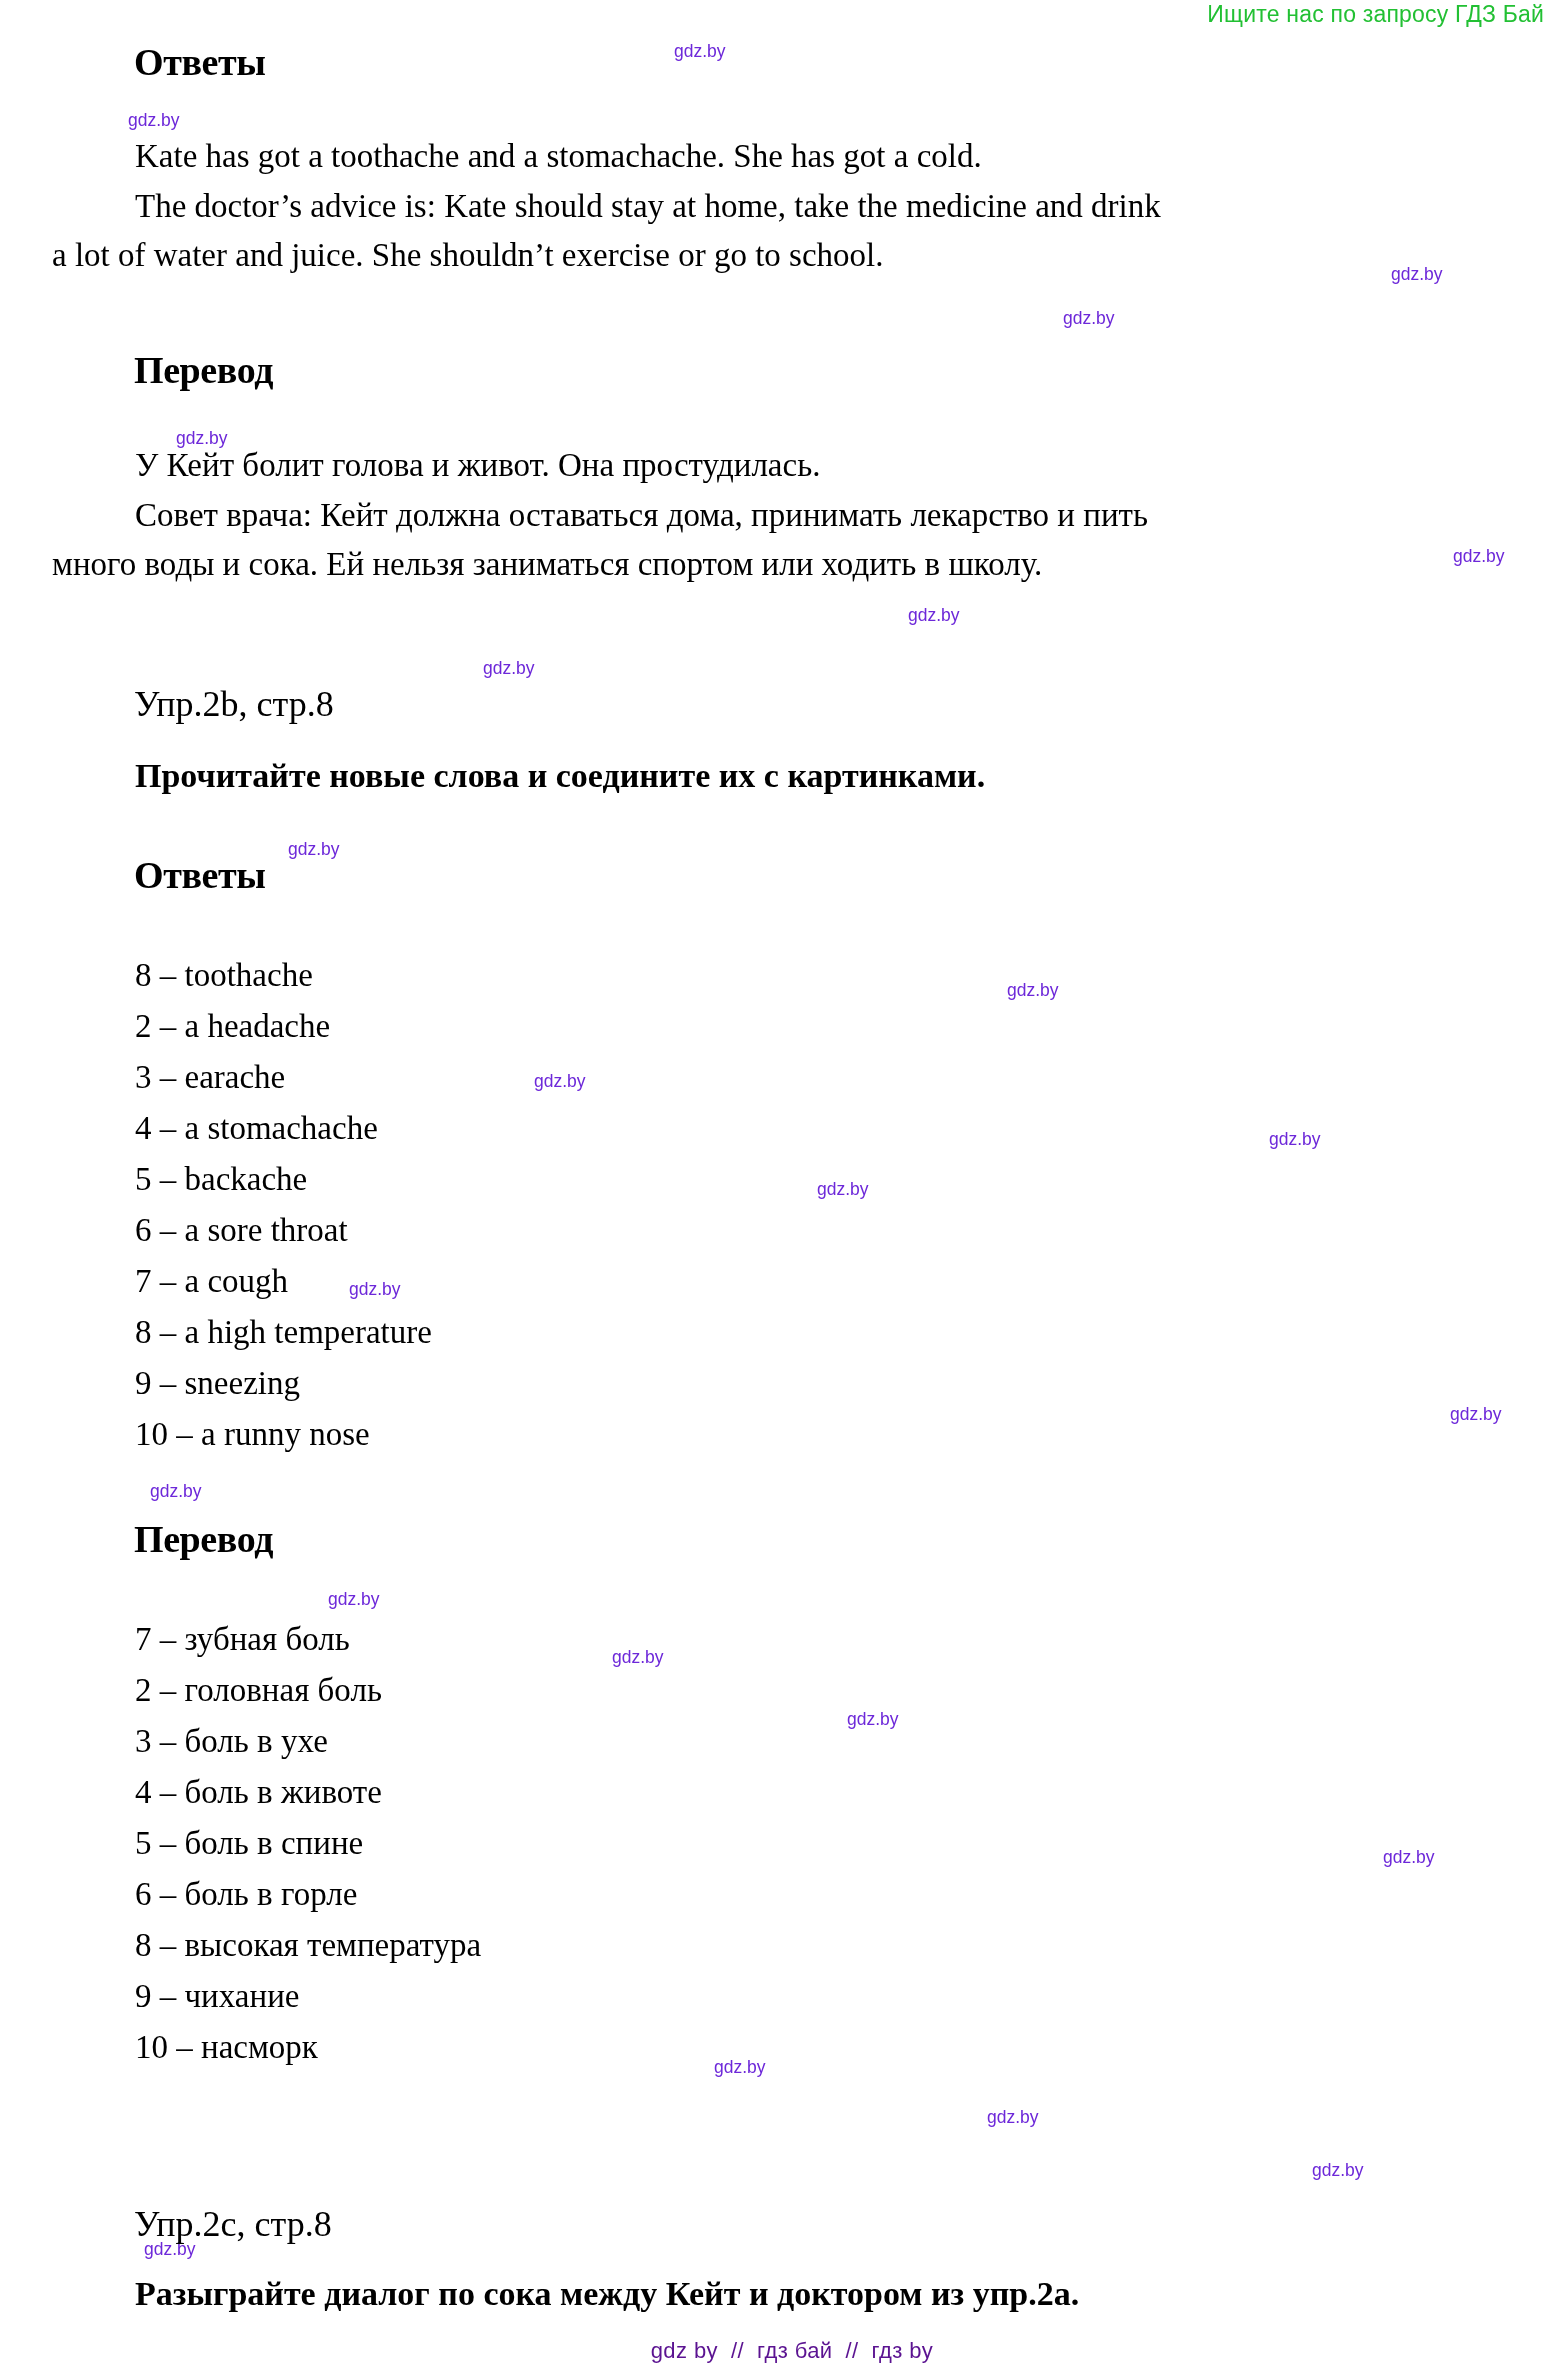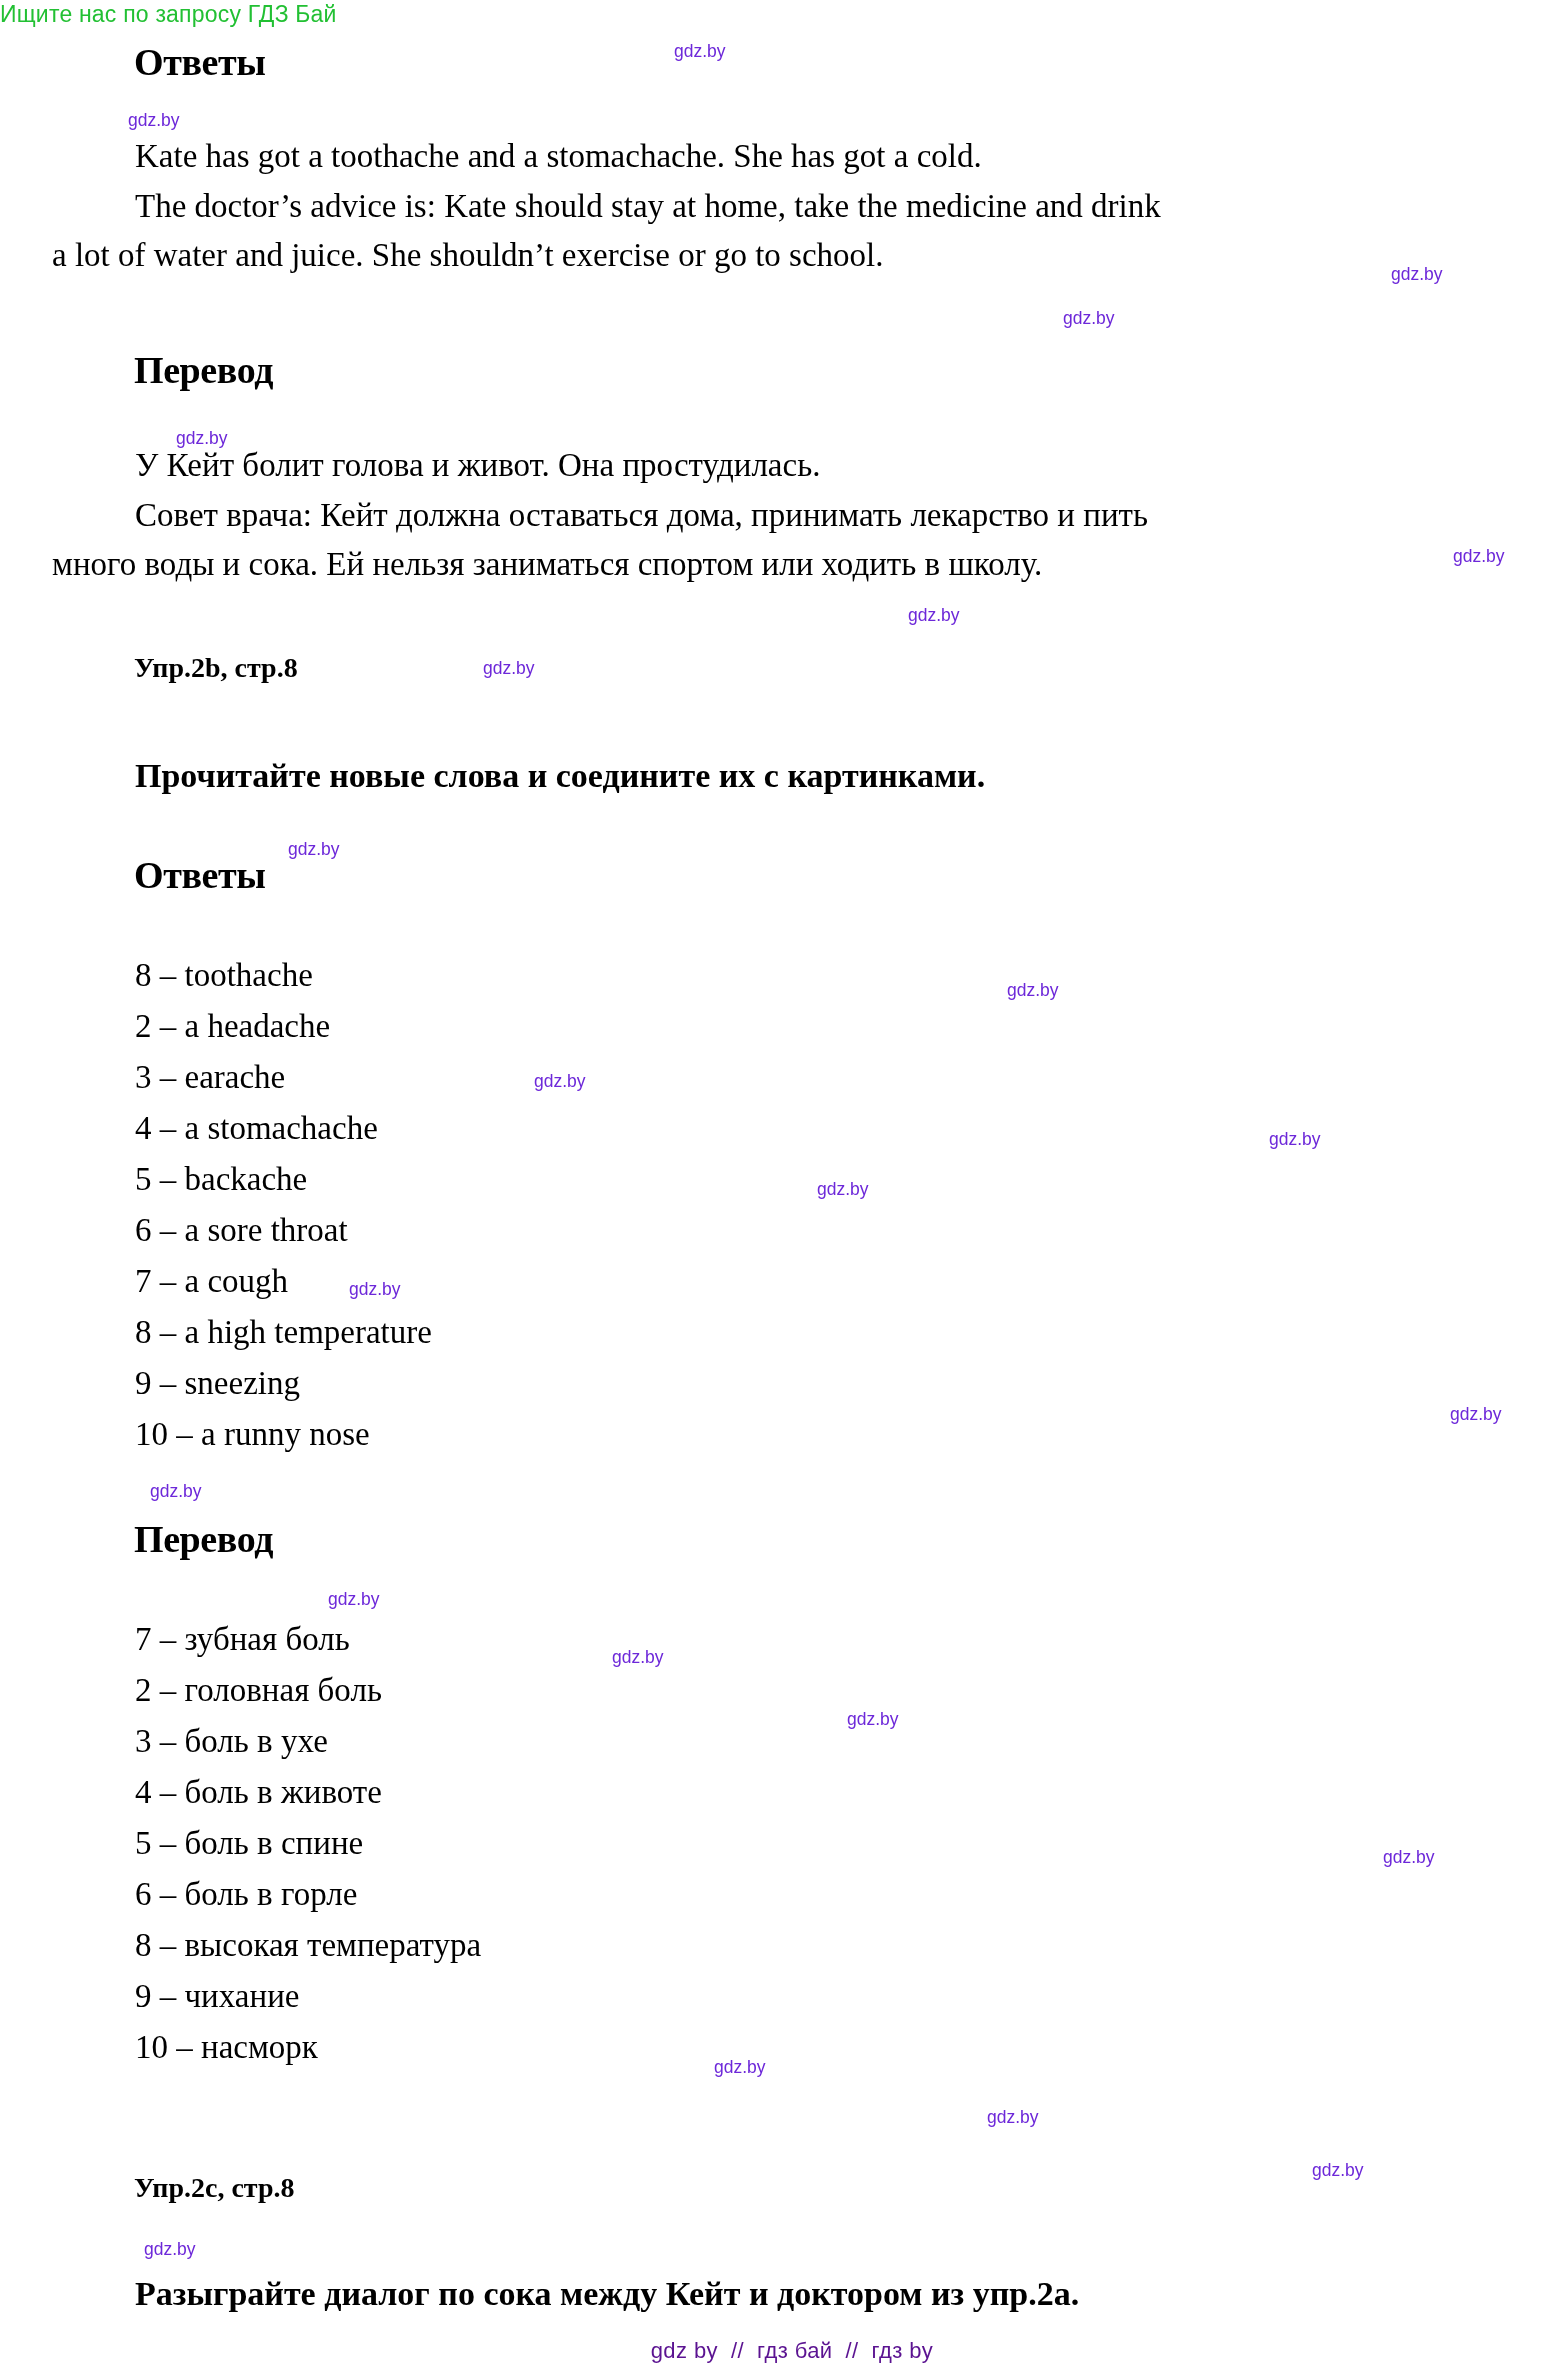--- a/index.html
+++ b/index.html
@@ -27,7 +27,7 @@
     top: 0px;
     left: 0px;
     width: 1544px;
-    text-align: left;
+    text-align: right;
     font-family: "Liberation Sans", "DejaVu Sans", sans-serif;
     font-size: 23px;
     letter-spacing: 0.2px;

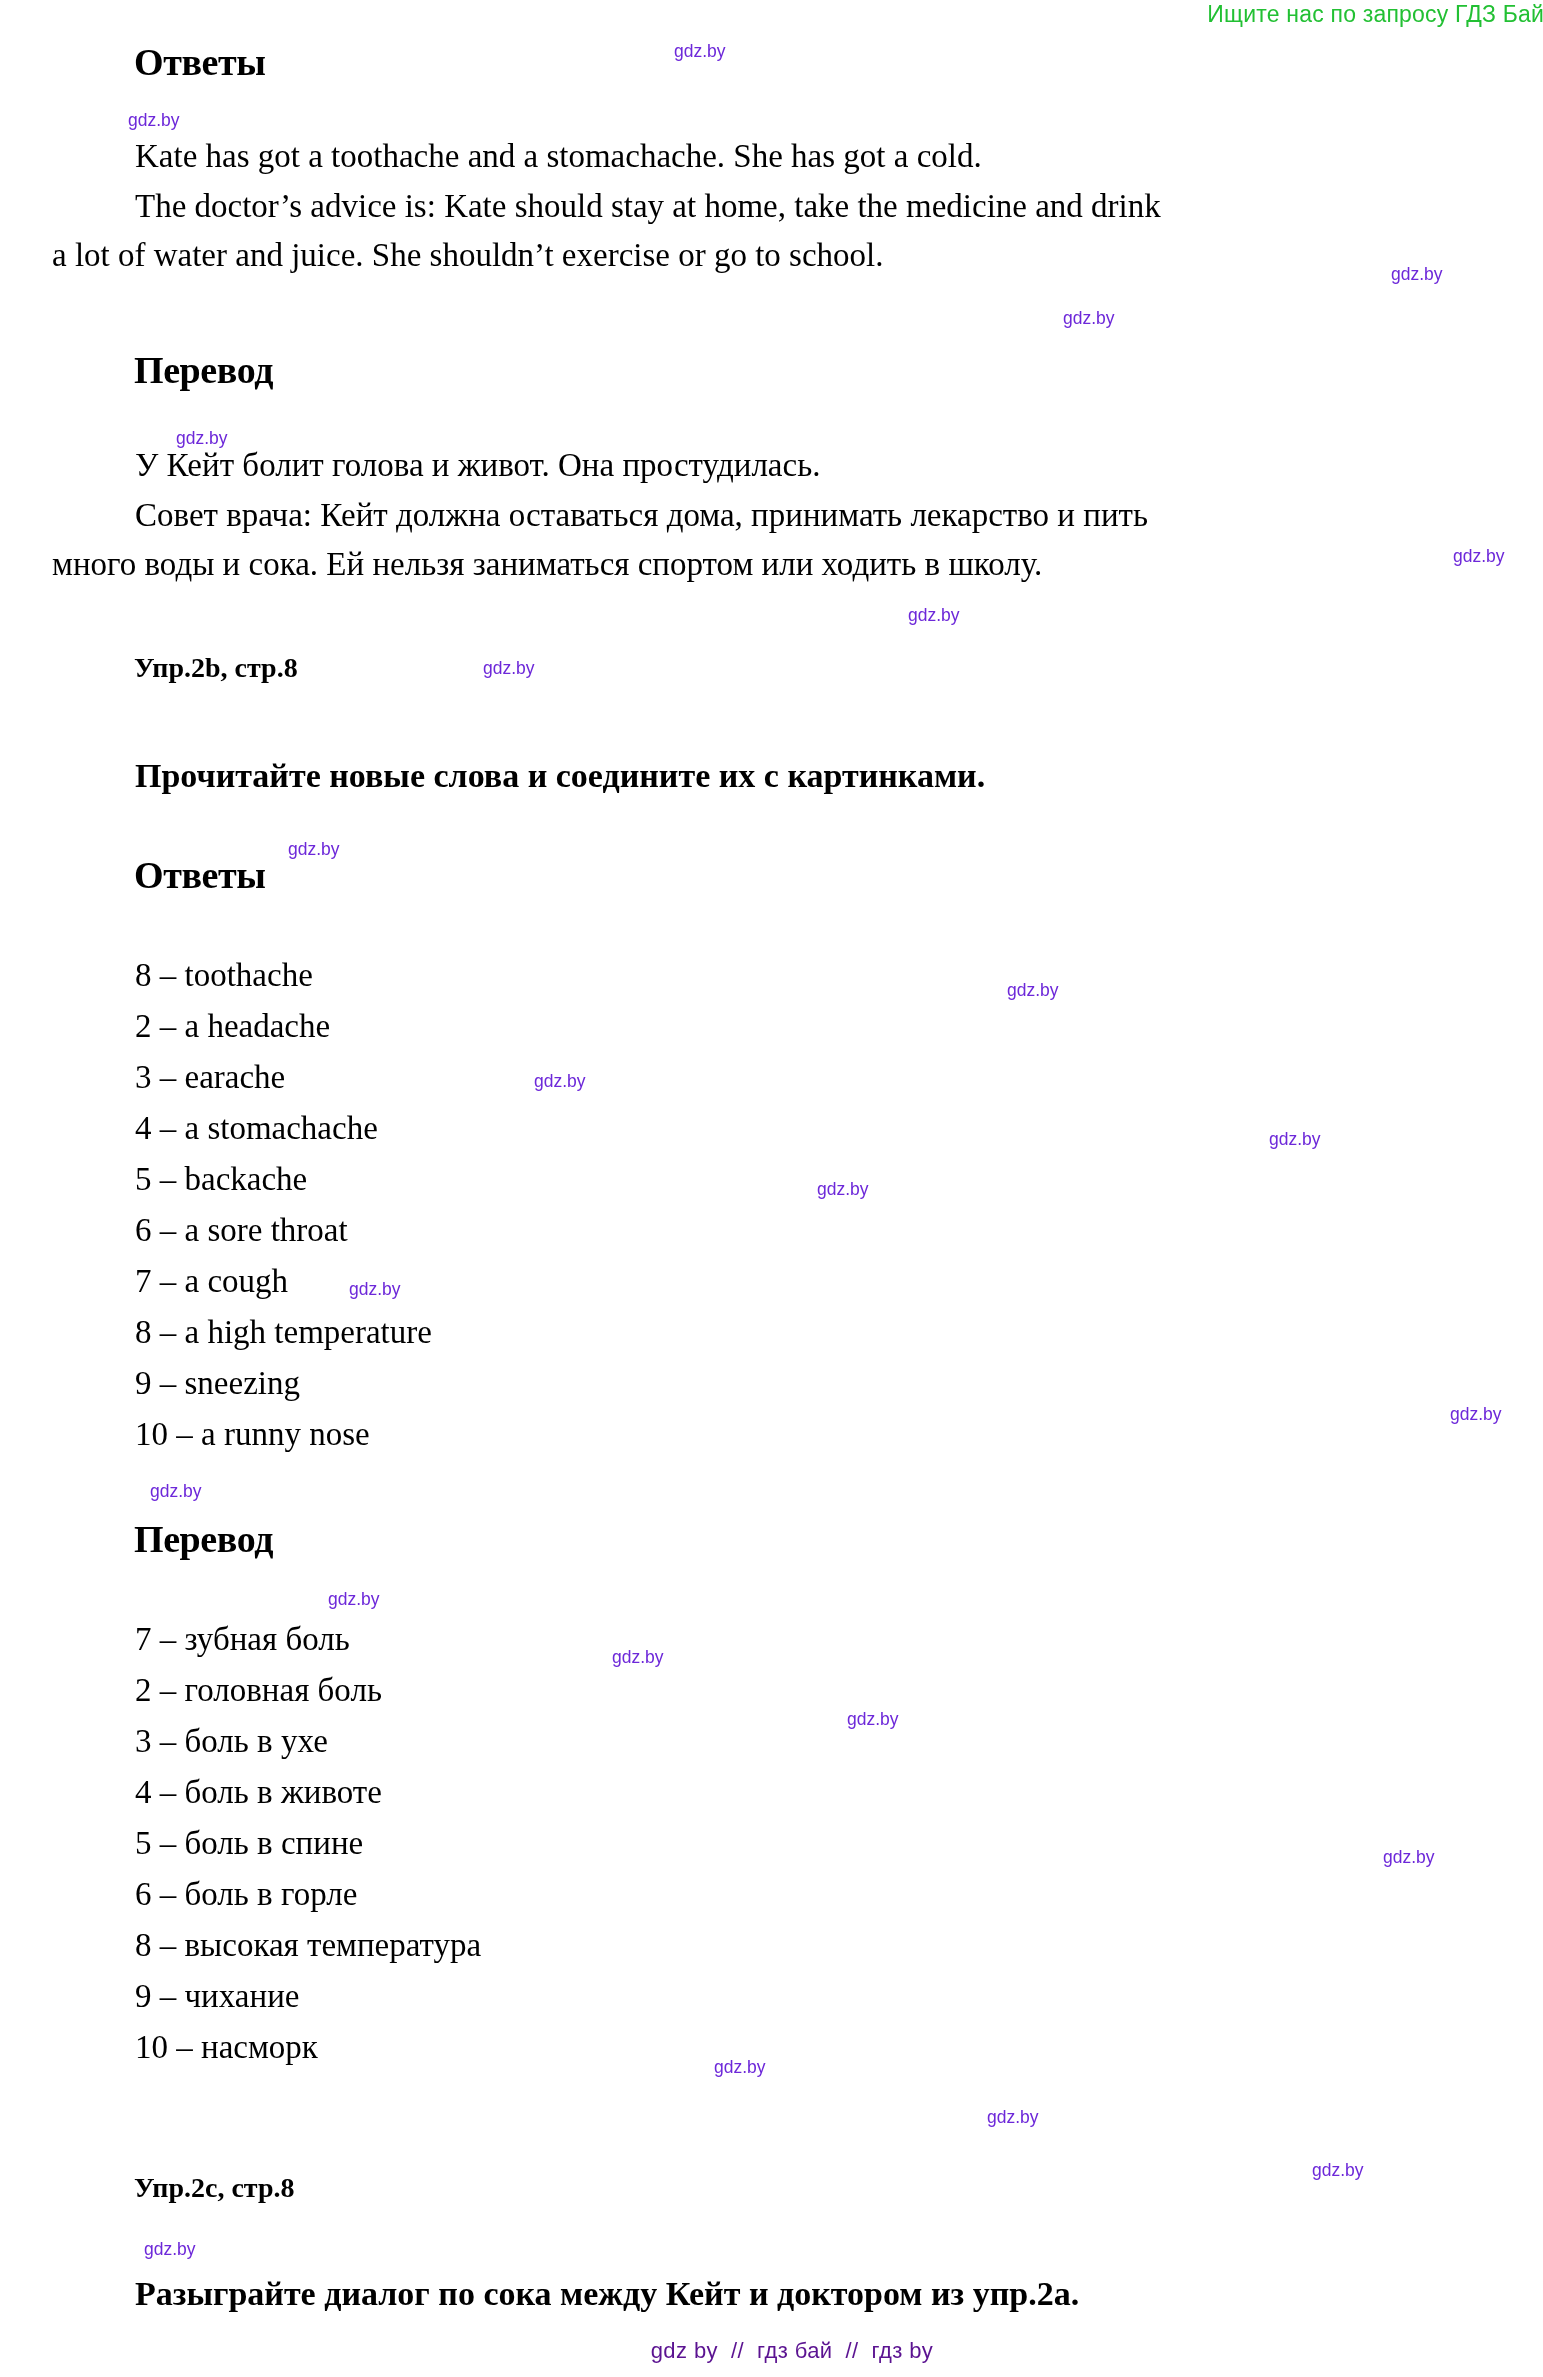--- a/index.html
+++ b/index.html
@@ -48,9 +48,10 @@
   
   .exercise-title {
     font-family: "Liberation Serif", "DejaVu Serif", serif;
-    font-weight: bold;
-    font-size: 28px;
+    font-weight: normal;
+    font-size: 36px;
     line-height: 1.0;
+    margin-top: 32px;
   }
 
   

